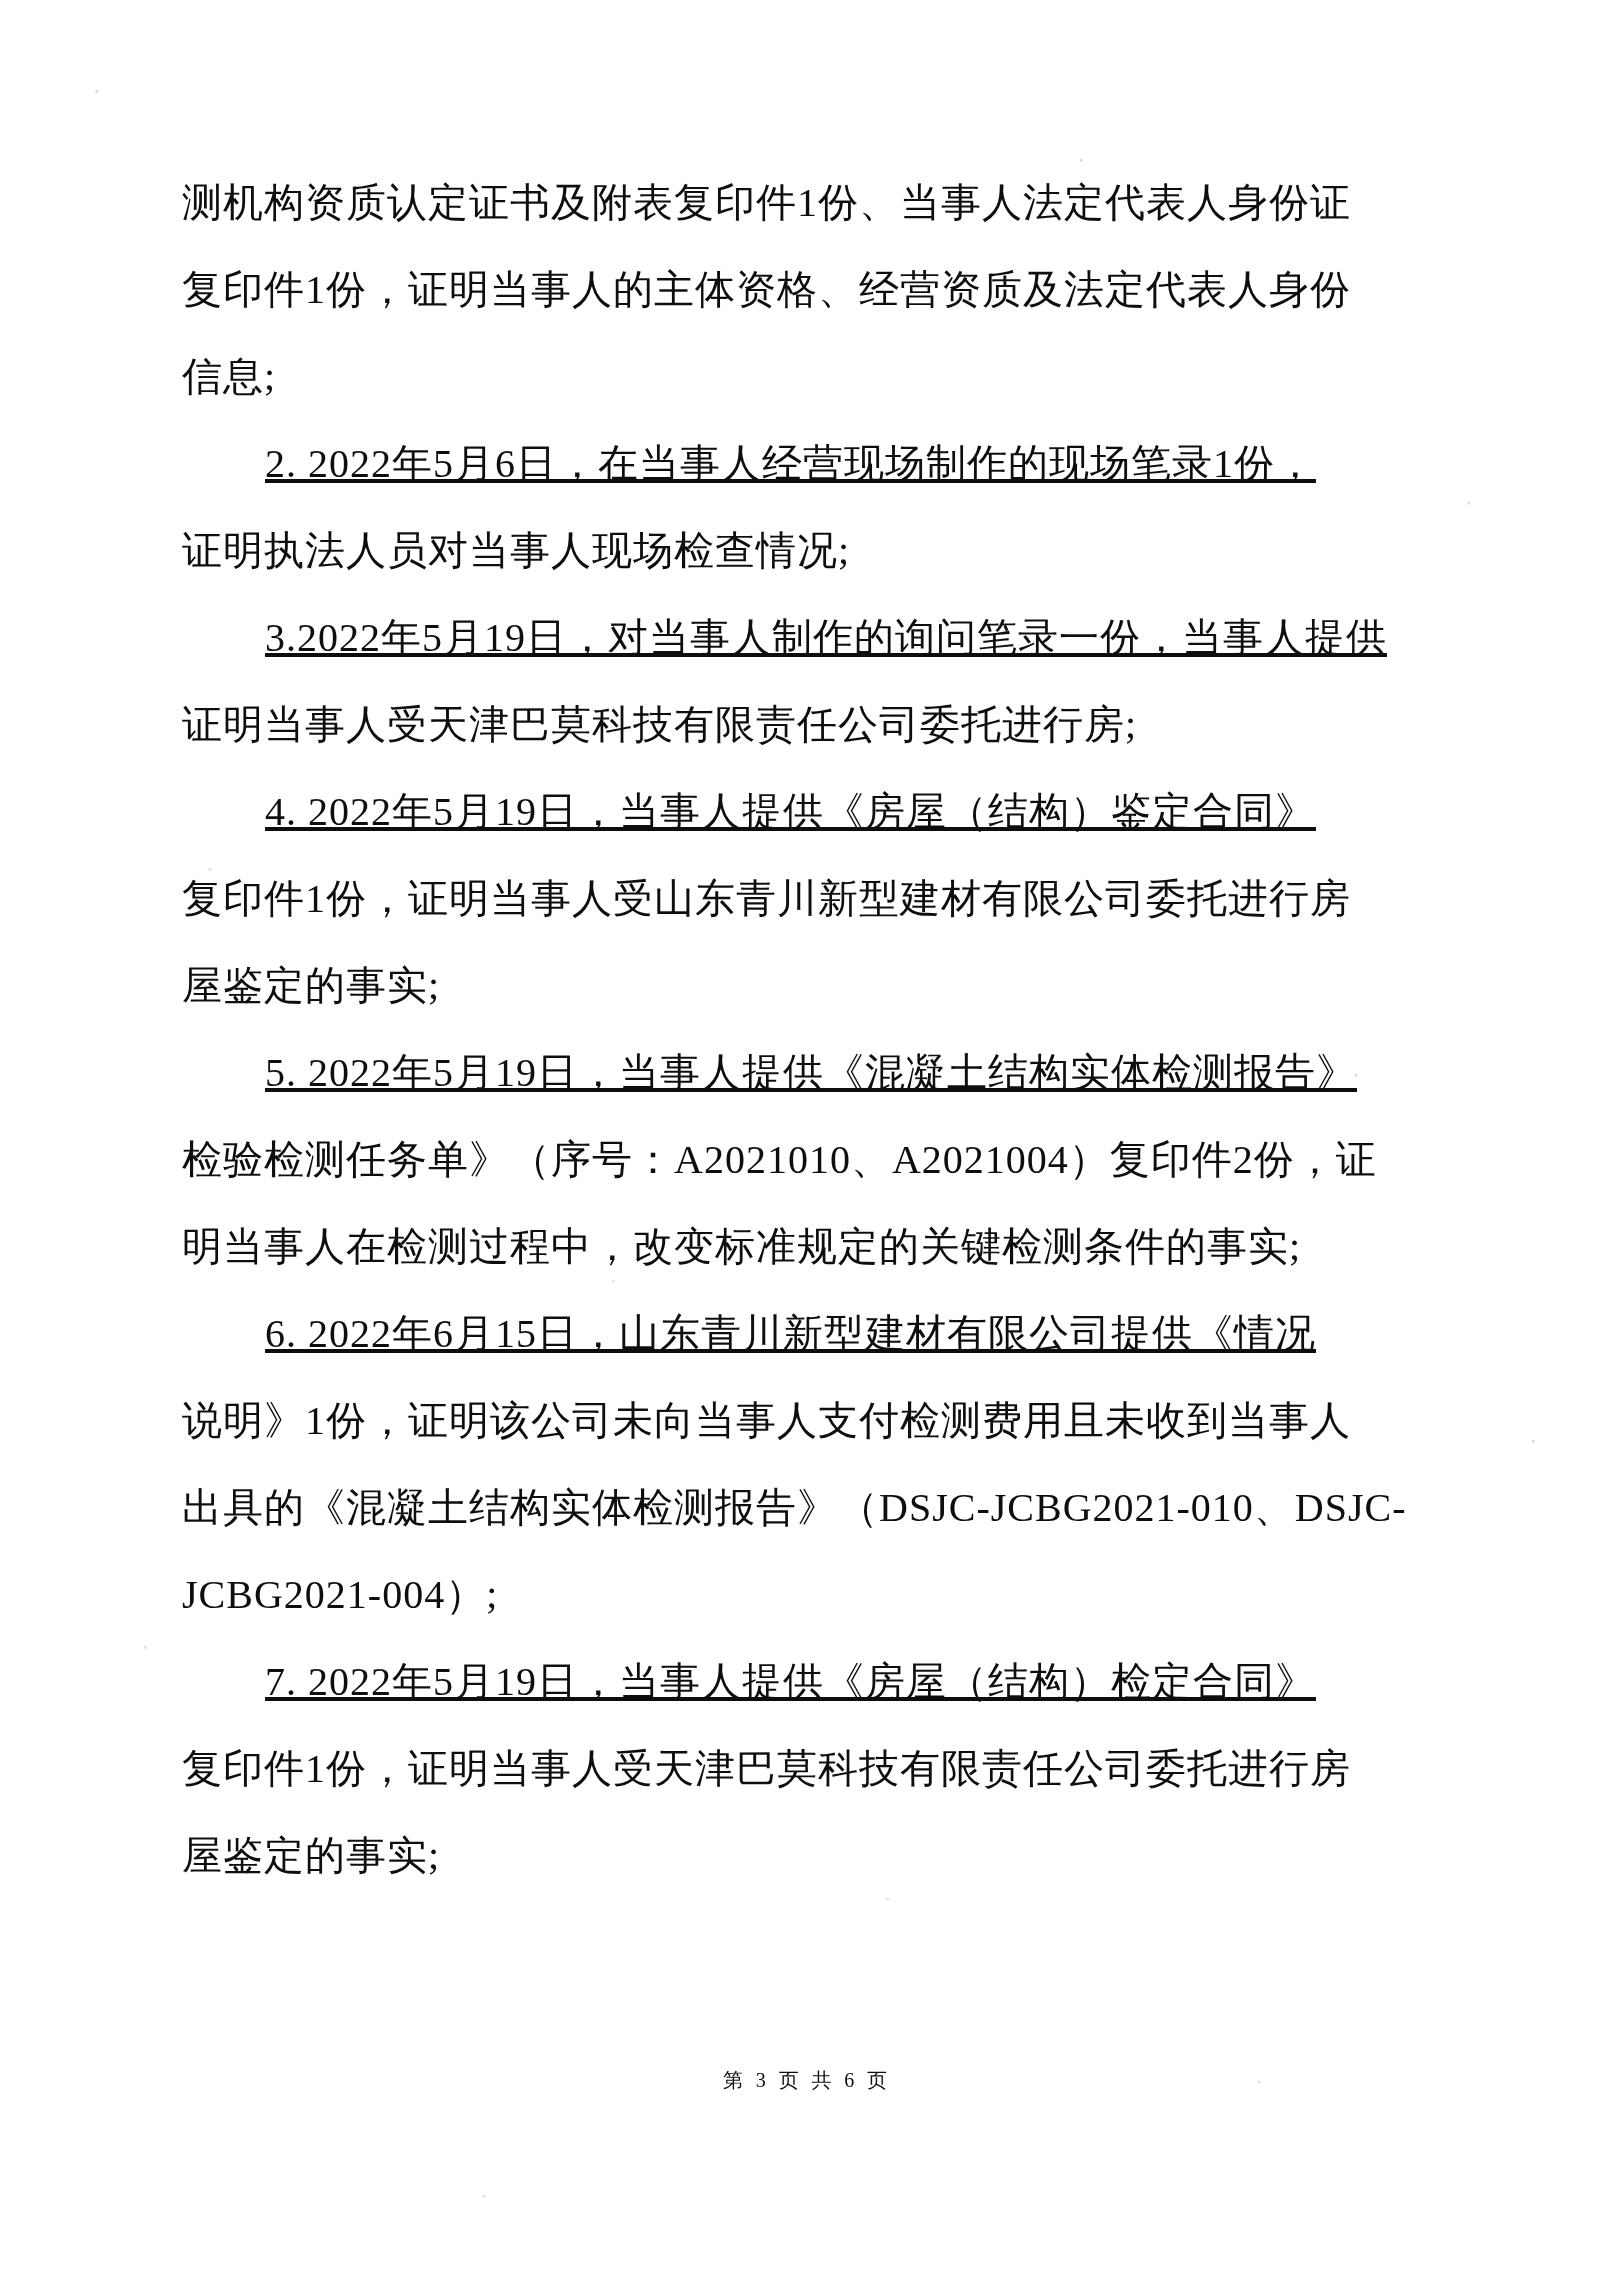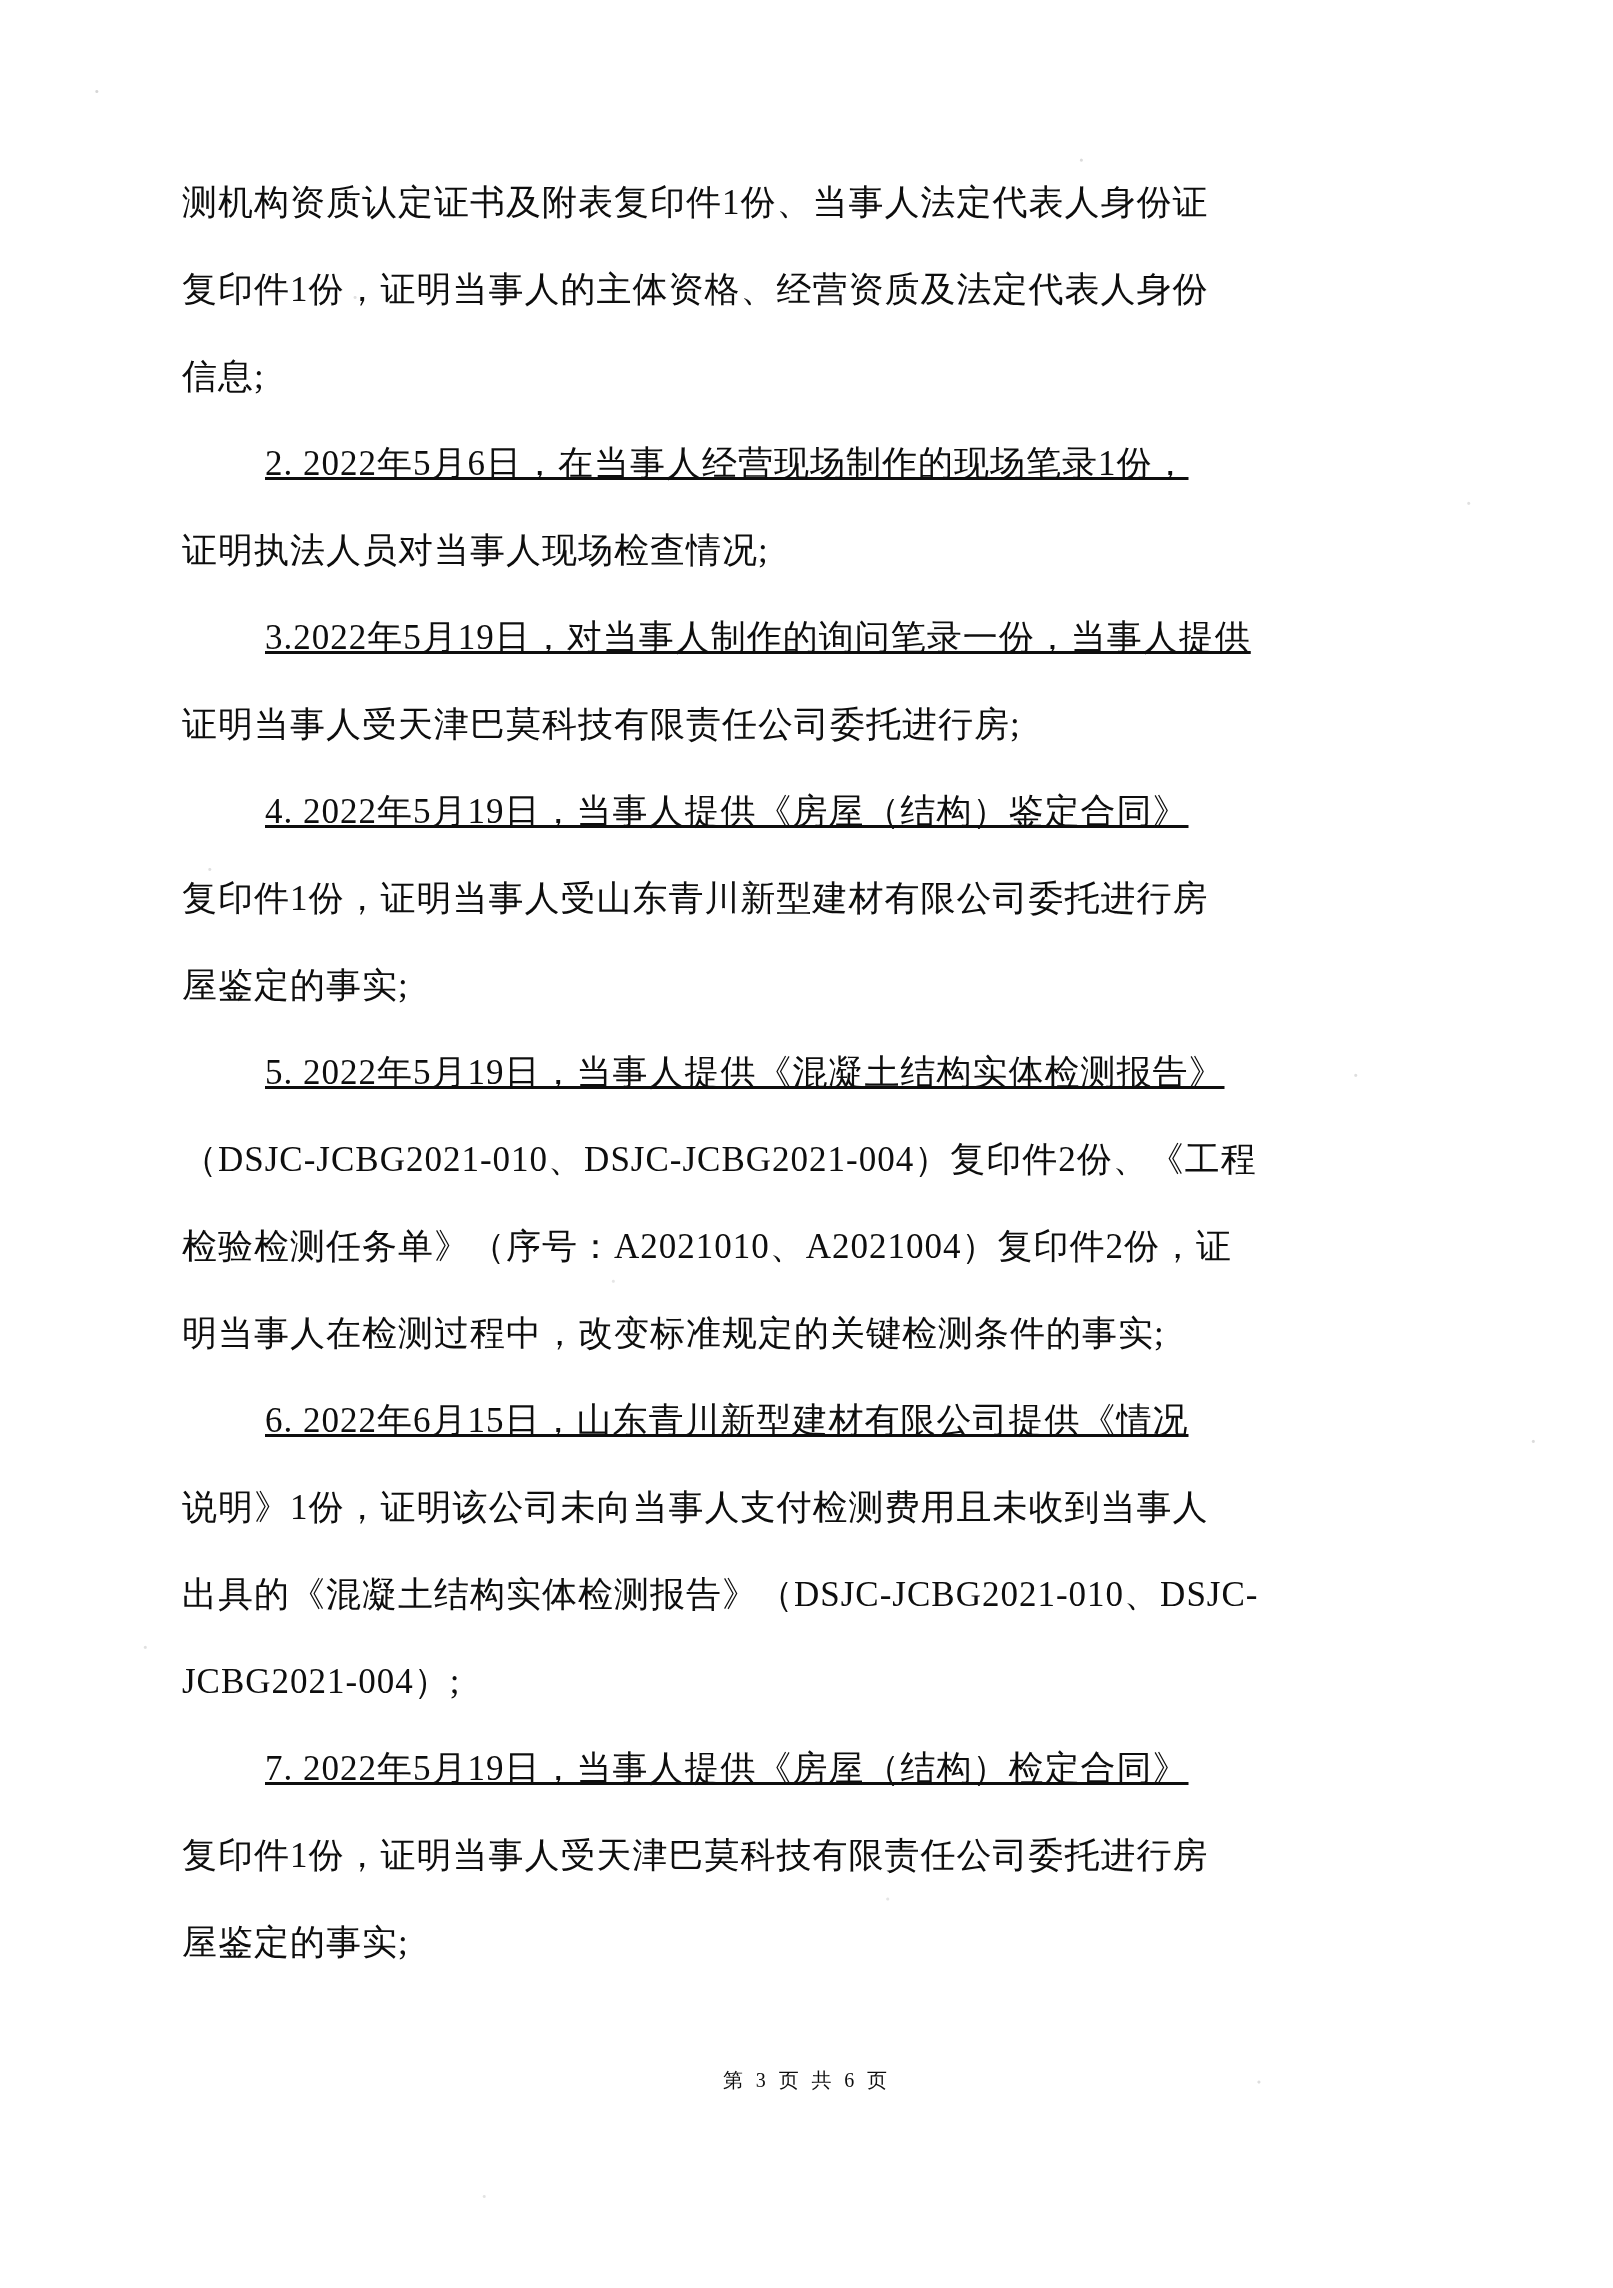--- a/index.html
+++ b/index.html
@@ -33,7 +33,7 @@
     left: 182px;
     top: 159px;
     width: 1233px;
-    font-size: 35px;
+    font-size: 40px;
     line-height: 87px;
     color: #0e0e0e;
     letter-spacing: 1px;

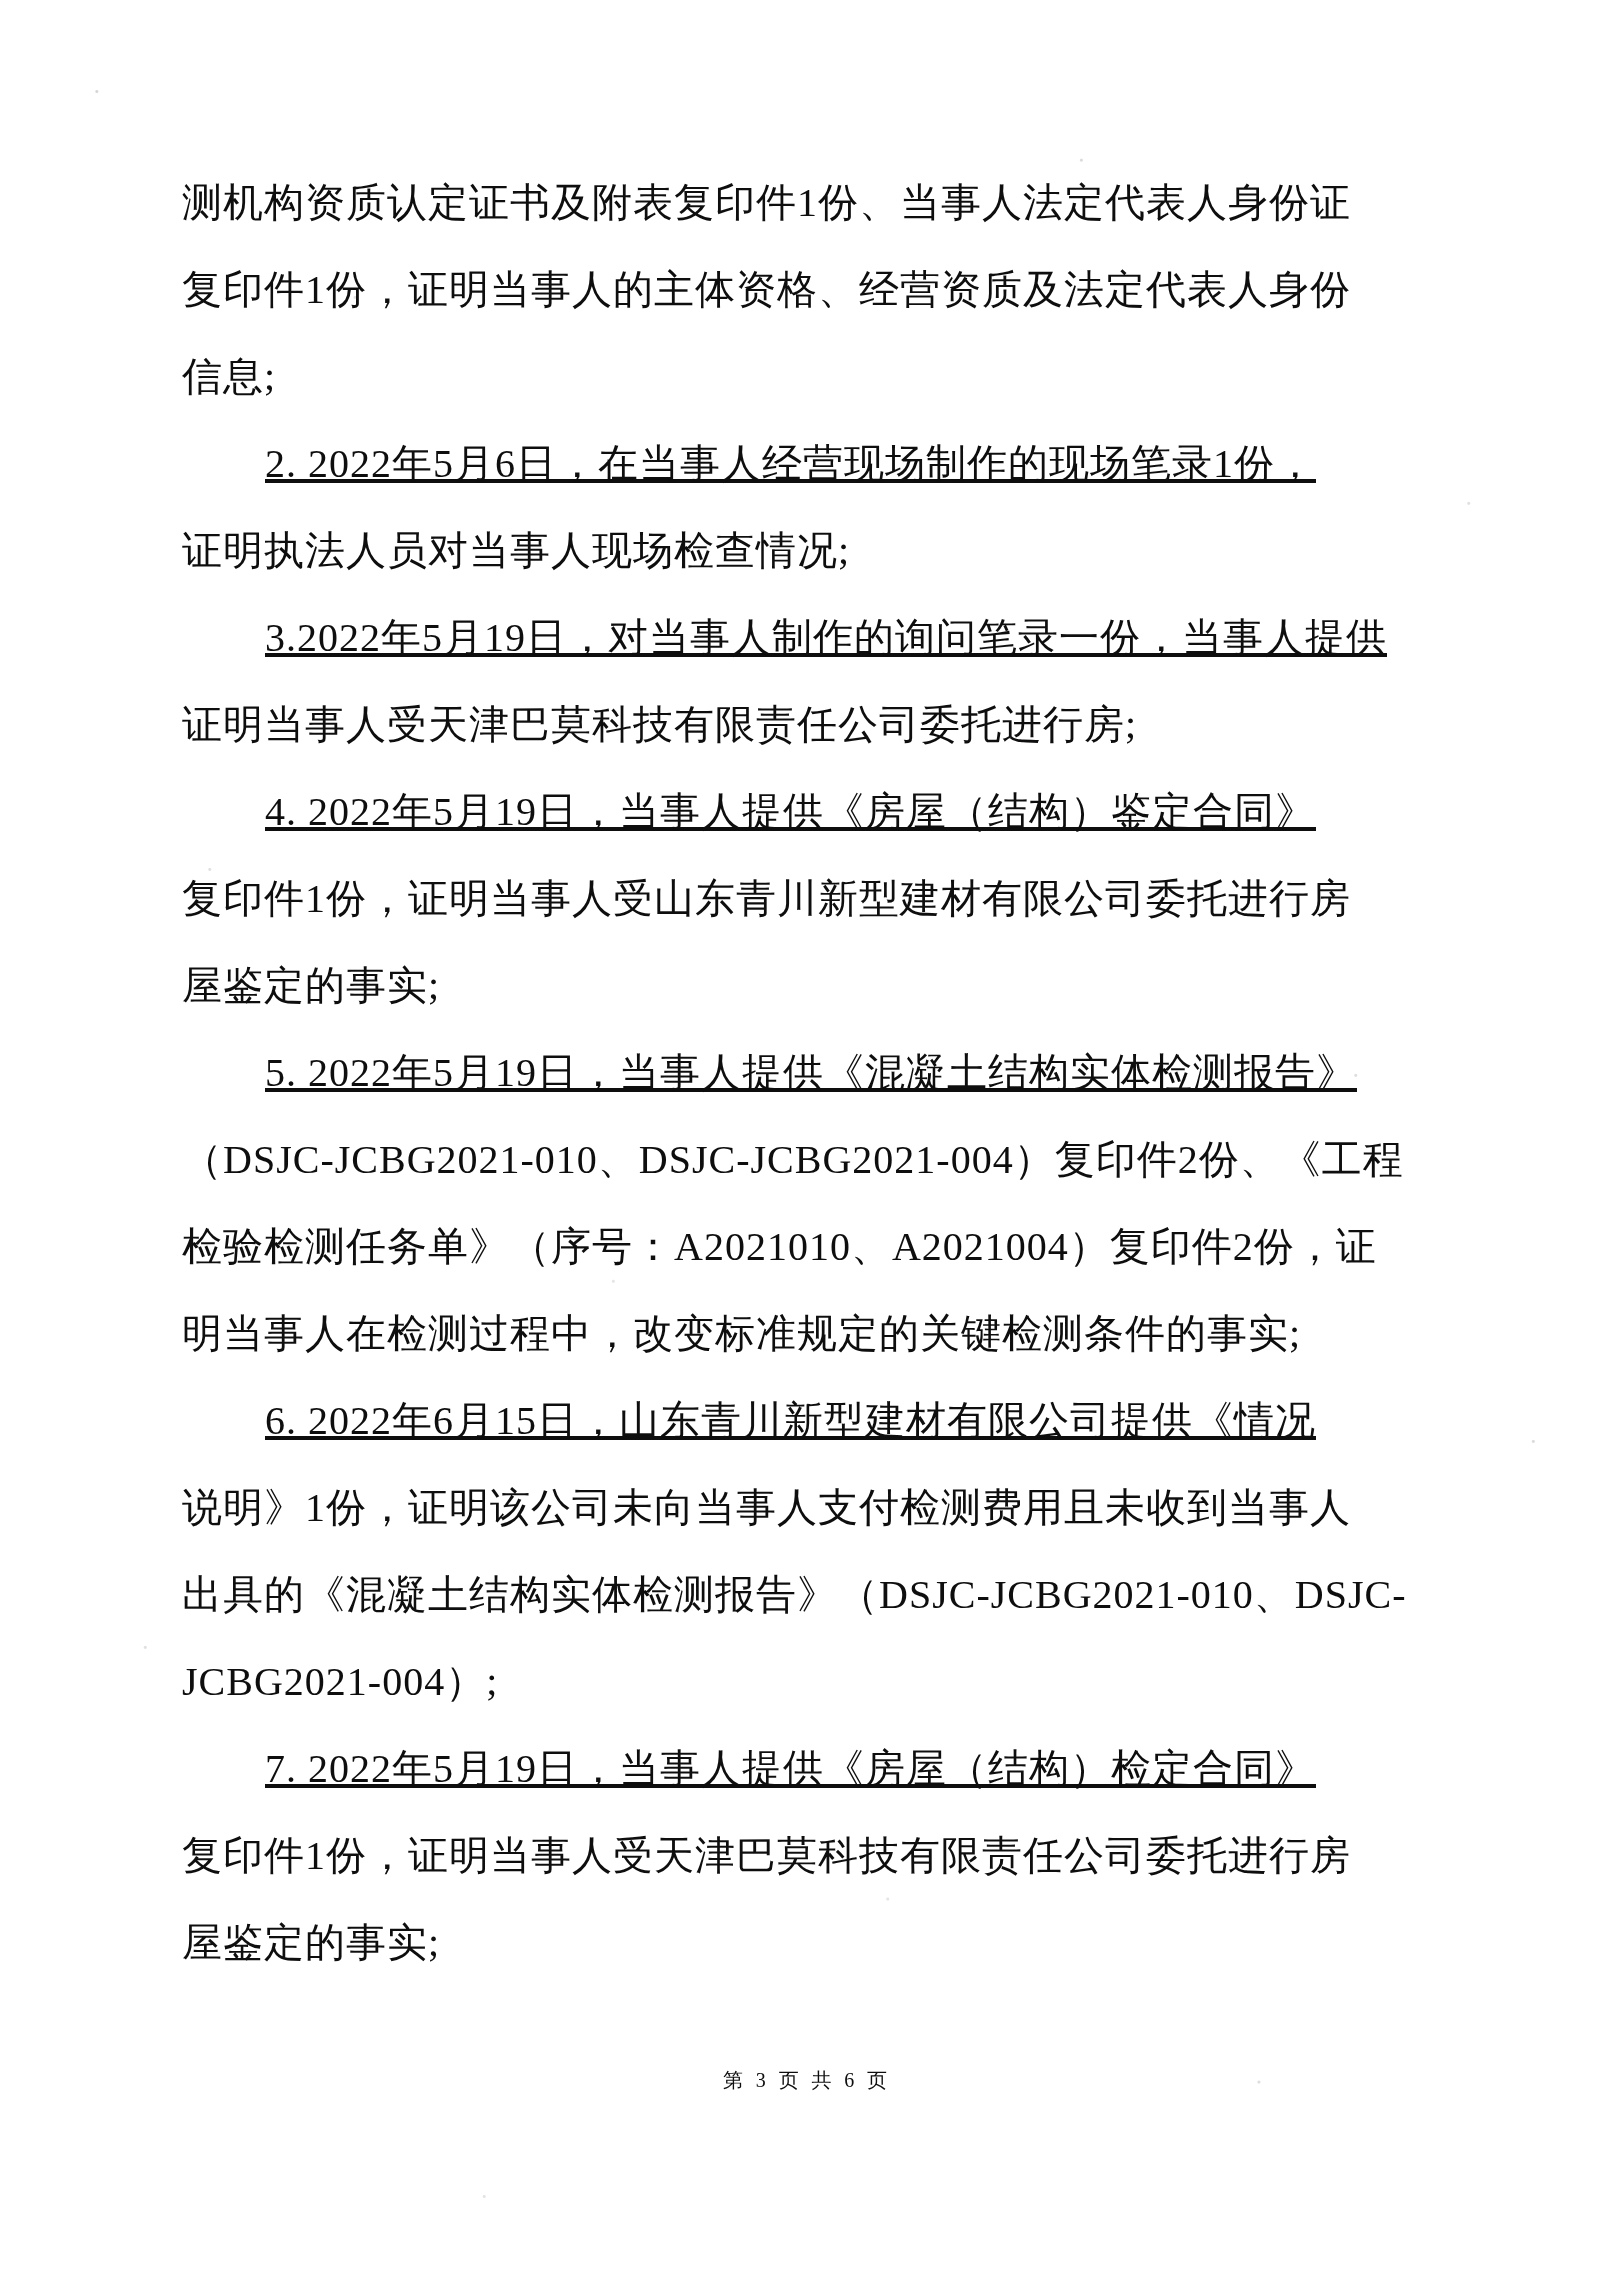--- a/index.html
+++ b/index.html
@@ -68,7 +68,6 @@
     <div class="line">复印件1份，证明当事人受山东青川新型建材有限公司委托进行房</div>
     <div class="line">屋鉴定的事实;</div>
     <div class="line indent">5. 2022年5月19日，当事人提供《混凝土结构实体检测报告》</div>
-    <div class="line">（DSJC-JCBG2021-010、DSJC-JCBG2021-004）复印件2份、《工程</div>
     <div class="line">检验检测任务单》（序号：A2021010、A2021004）复印件2份，证</div>
     <div class="line">明当事人在检测过程中，改变标准规定的关键检测条件的事实;</div>
     <div class="line indent">6. 2022年6月15日，山东青川新型建材有限公司提供《情况</div>

